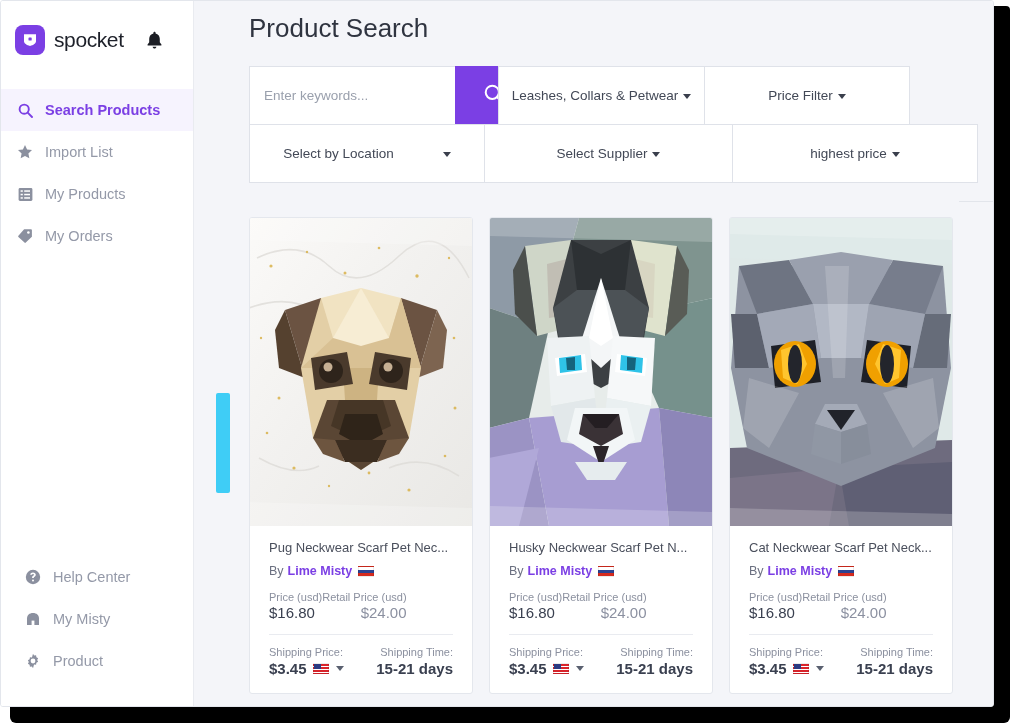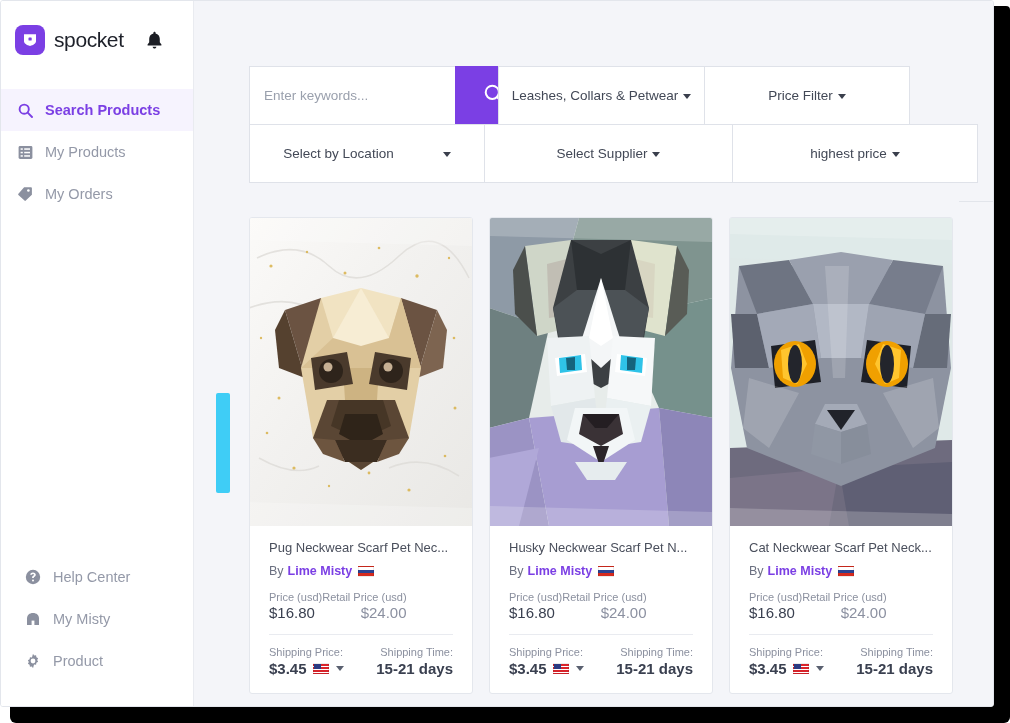--- a/index.html
+++ b/index.html
@@ -445,6 +445,7 @@
 
     <div class="main">
 
+      <div class="page-title">Product Search</div>
 
       <div class="filters">
 

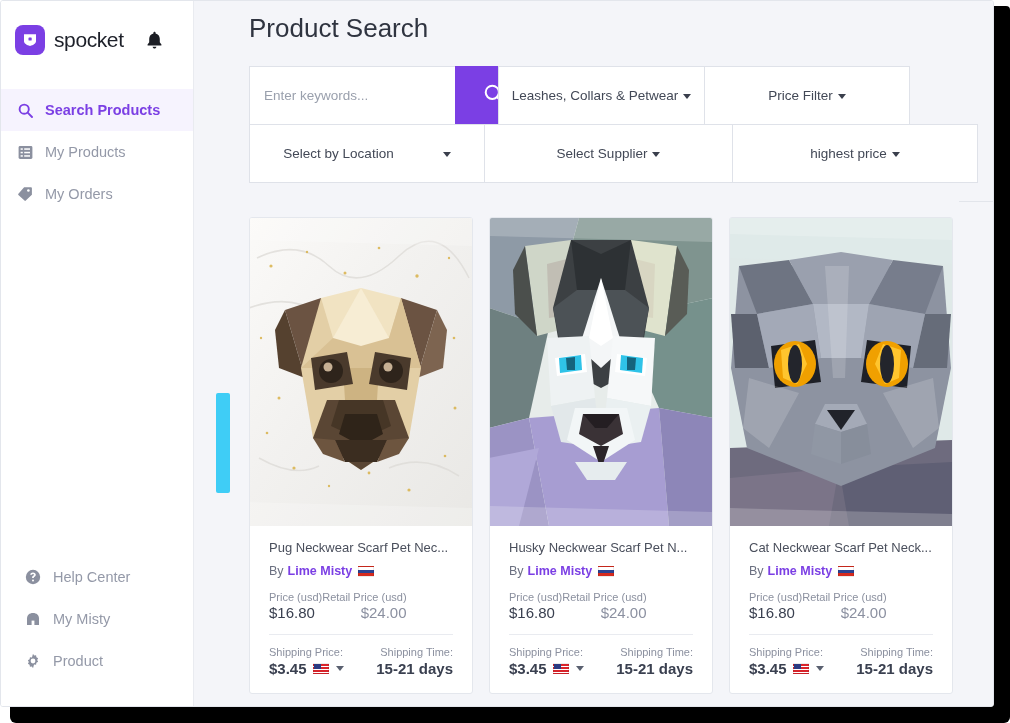--- a/index.html
+++ b/index.html
@@ -379,6 +379,14 @@
           <span class="lbl">Search Products</span>
         </div>
 
+        <div class="nav-item">
+          <span class="ic">
+            <svg width="16" height="16" viewBox="0 0 16 16" fill="currentColor">
+              <path d="M8 0.9l2.1 4.5 4.9 0.6-3.6 3.4 0.95 4.9L8 11.9l-4.35 2.4 0.95-4.9L1 6l4.9-0.6z"></path>
+            </svg>
+          </span>
+          <span class="lbl">Import List</span>
+        </div>
 
         <div class="nav-item">
           <span class="ic">

